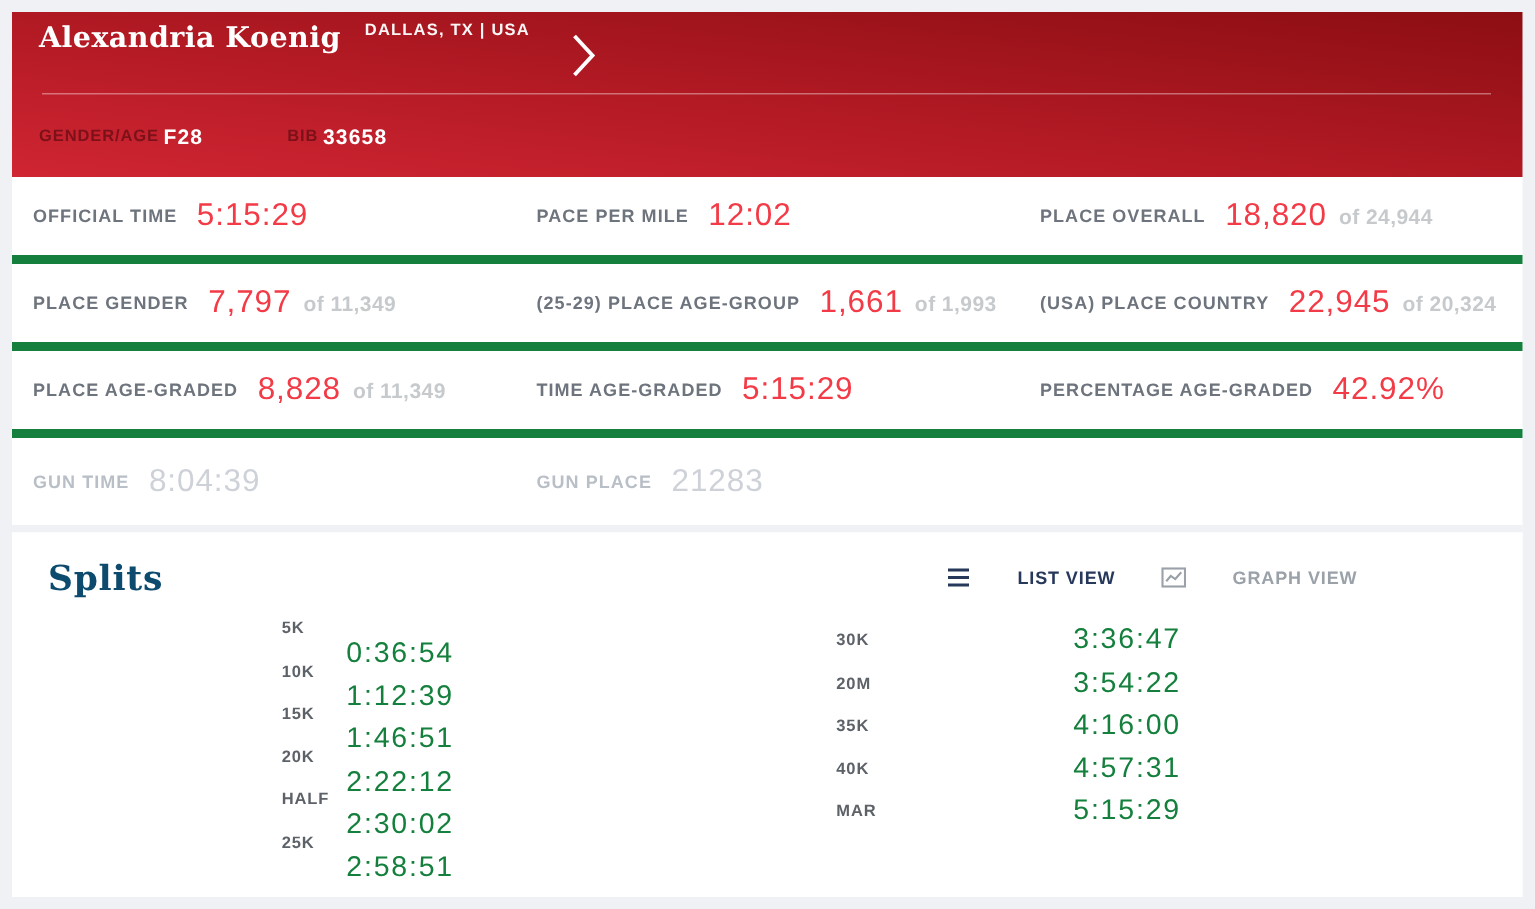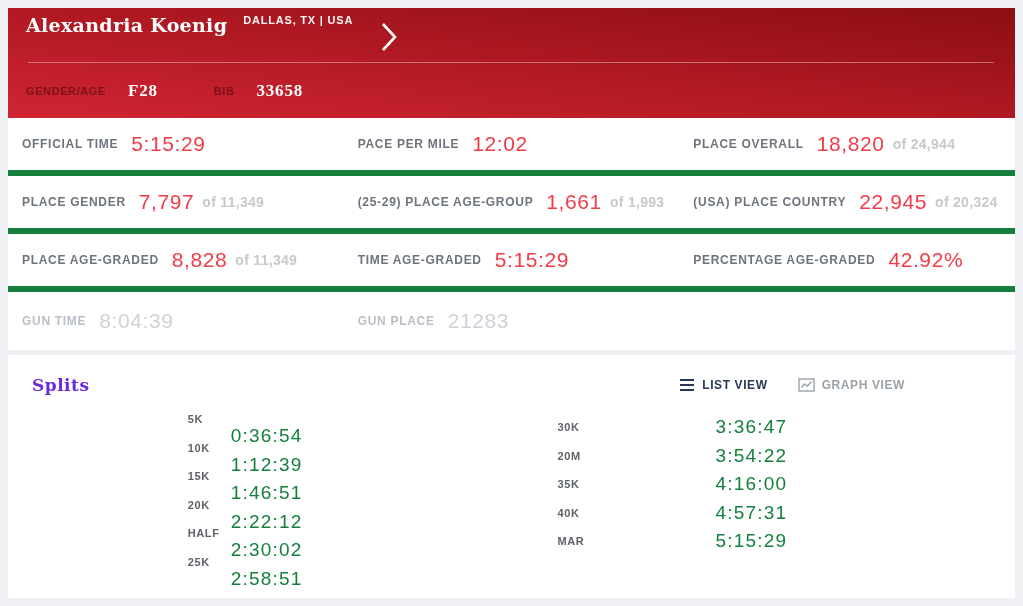--- a/index.html
+++ b/index.html
@@ -48,8 +48,8 @@
     font-size:11px; font-weight:bold; letter-spacing:0.6px; color:#7c1119;
   }
   .bib-row .mini-value {
-    font-family:Liberation Serif, serif; font-weight:bold;
-    font-size:17px; letter-spacing:0.8px; color:#ffffff; margin-left:22px;
+    font-family:Liberation Sans, sans-serif; font-weight:bold;
+    font-size:14px; letter-spacing:0.8px; color:#ffffff; margin-left:3px;
   }
   .bib-group { margin-left:28px; display:flex; align-items:center;padding-left:28px; }
 

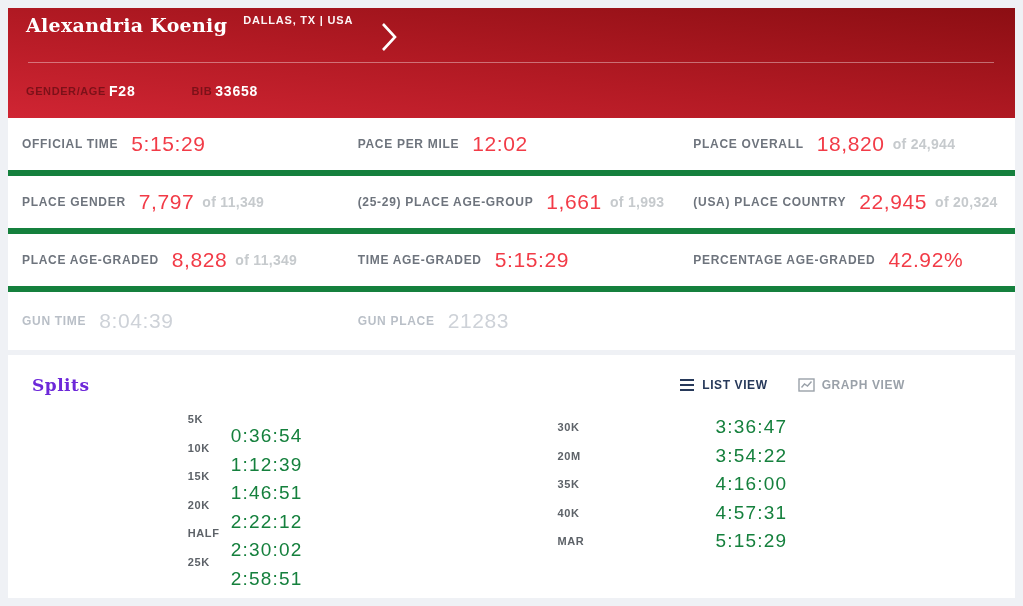--- a/index.html
+++ b/index.html
@@ -83,7 +83,7 @@
   }
   .splits-title {
     font-family:"DejaVu Serif", serif; font-weight:bold;
-    font-size:17px; color:#6d28d9; letter-spacing:0.5px;
+    font-size:23px; color:#0c4a6e; letter-spacing:0.5px;
   }
   .view-toggles { margin-left:auto; display:flex; align-items:center; }
   .view-btn {

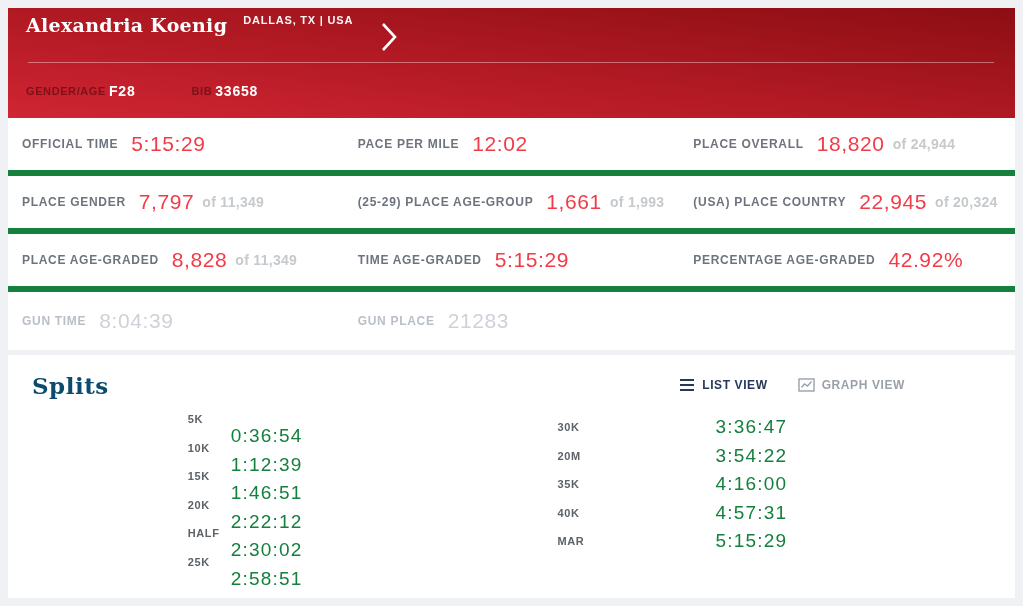--- a/index.html
+++ b/index.html
@@ -89,7 +89,7 @@
   .view-btn {
     display:flex; align-items:center; background:none; border:none;
     cursor:pointer; font-family:"Liberation Sans", sans-serif;
-    font-size:12px; font-weight:bold; letter-spacing:0.6px;
+    font-size:12px; font-weight:bold; letter-spacing:0.6px;gap:24px;
   }
   .view-btn.active { color:#27395a; }
   .view-btn.inactive { color:#9aa1a9; margin-left:30px; }

